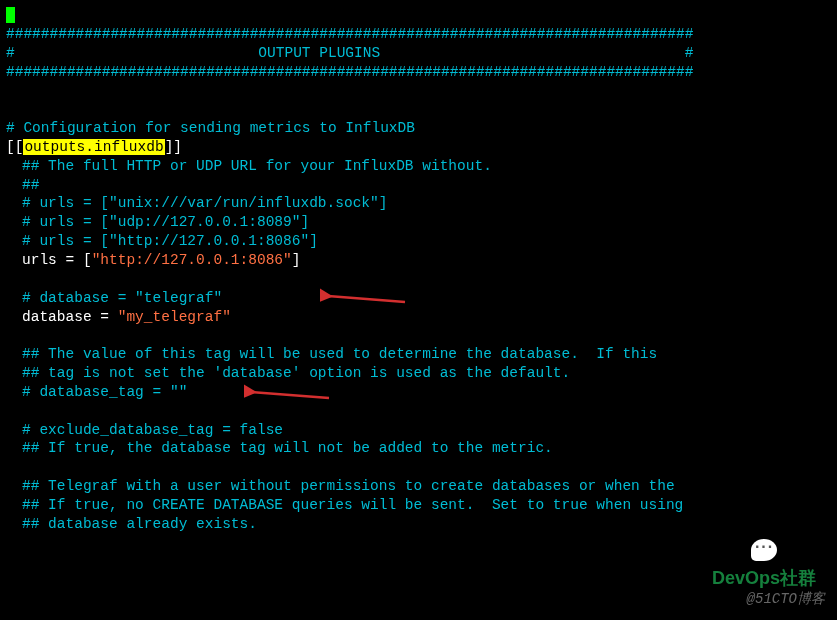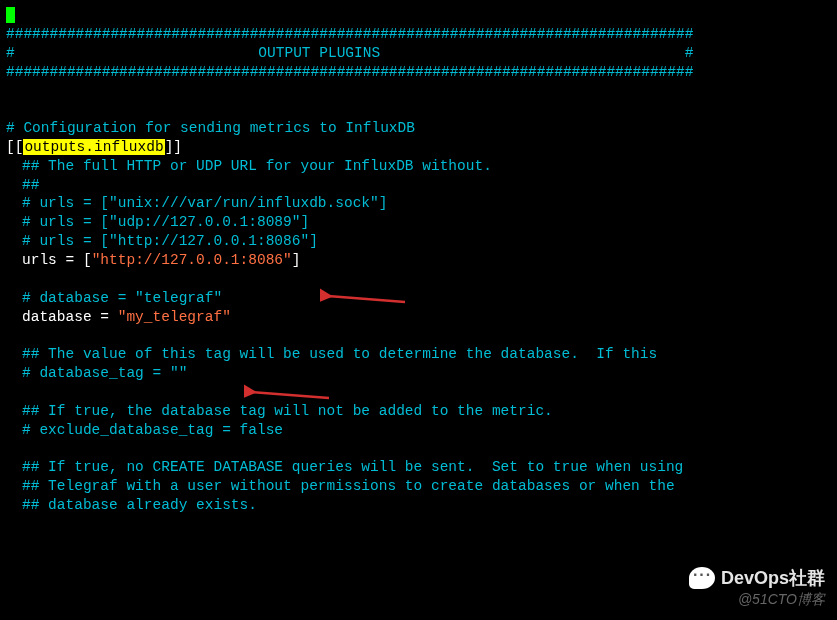--- a/index.html
+++ b/index.html
@@ -106,6 +106,7 @@
   <div class="line indent2"><span class="white">database = </span><span class="orange">"my_telegraf"</span></div>
   <div class="line">&nbsp;</div>
   <div class="line cyan indent2">## The value of this tag will be used to determine the database.  If this</div>
+  <div class="line cyan indent2">## tag is not set the 'database' option is used as the default.</div>
   <div class="line cyan indent2"># database_tag = ""</div>
   <div class="line">&nbsp;</div>
   <div class="line cyan indent2">## If true, the database tag will not be added to the metric.</div>

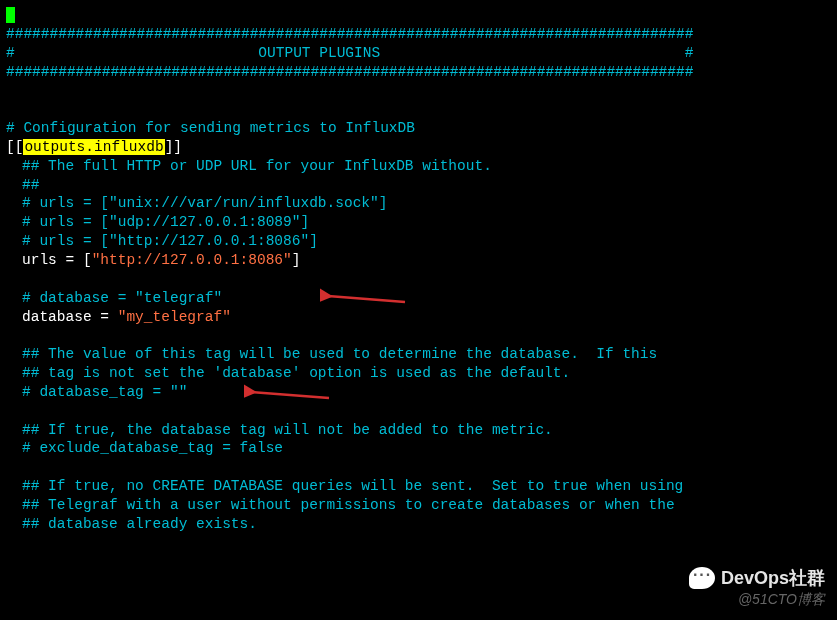--- a/index.html
+++ b/index.html
@@ -109,8 +109,8 @@
   <div class="line cyan indent2">## tag is not set the 'database' option is used as the default.</div>
   <div class="line cyan indent2"># database_tag = ""</div>
   <div class="line">&nbsp;</div>
+  <div class="line cyan indent2"># exclude_database_tag = false</div>
   <div class="line cyan indent2">## If true, the database tag will not be added to the metric.</div>
-  <div class="line cyan indent2"># exclude_database_tag = false</div>
   <div class="line">&nbsp;</div>
   <div class="line cyan indent2">## If true, no CREATE DATABASE queries will be sent.  Set to true when using</div>
   <div class="line cyan indent2">## Telegraf with a user without permissions to create databases or when the</div>

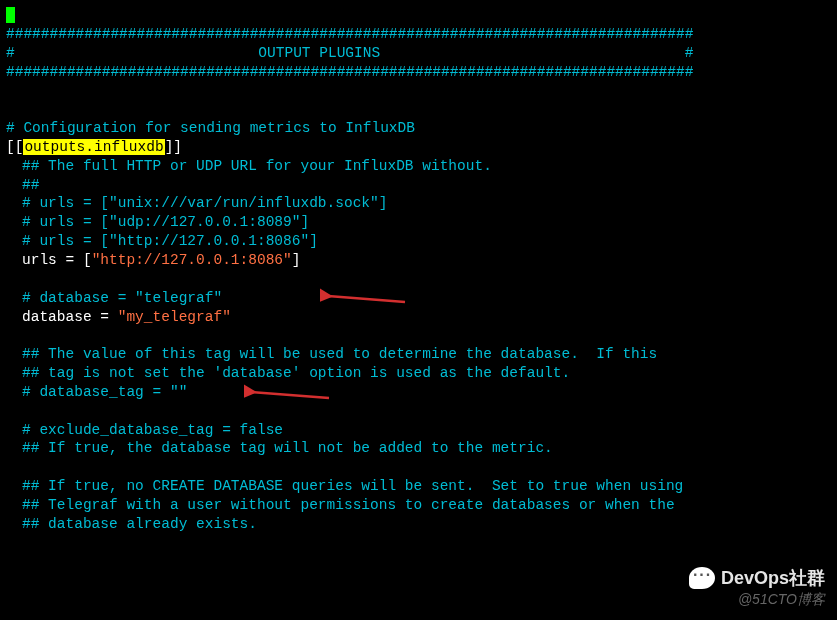--- a/index.html
+++ b/index.html
@@ -112,8 +112,8 @@
   <div class="line cyan indent2"># exclude_database_tag = false</div>
   <div class="line cyan indent2">## If true, the database tag will not be added to the metric.</div>
   <div class="line">&nbsp;</div>
+  <div class="line cyan indent2">## Telegraf with a user without permissions to create databases or when the</div>
   <div class="line cyan indent2">## If true, no CREATE DATABASE queries will be sent.  Set to true when using</div>
-  <div class="line cyan indent2">## Telegraf with a user without permissions to create databases or when the</div>
   <div class="line cyan indent2">## database already exists.</div>
 </div>
 

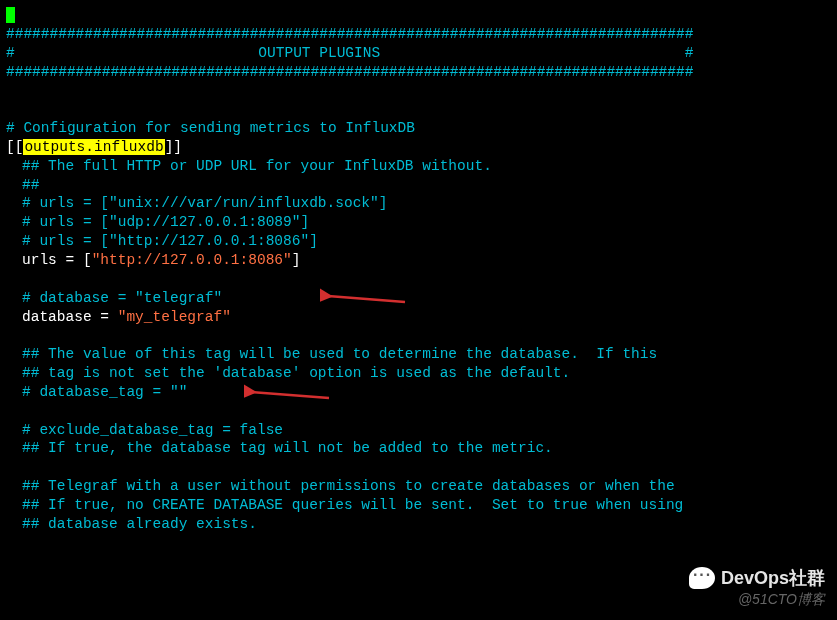--- a/index.html
+++ b/index.html
@@ -47,15 +47,16 @@
     }
     .watermark-group {
       position: absolute;
-      right: 12px;
+      right: 21px;
       bottom: 30px;
-      color: #e5e5e5;
+      color: #15803d;
       font-family: Arial, sans-serif;
       font-size: 18px;
       font-weight: bold;
       display: flex;
       align-items: center;
       gap: 6px;
+      flex-direction: column;
     }
     .chat-icon {
       width: 26px;

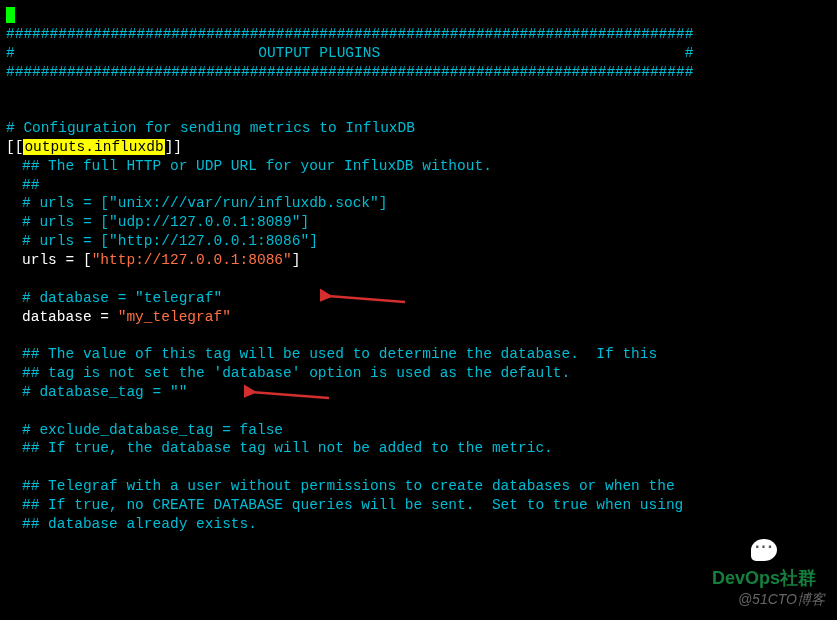--- a/index.html
+++ b/index.html
@@ -79,7 +79,7 @@
       right: 12px;
       bottom: 12px;
       color: #666;
-      font-family: Liberation Sans, sans-serif;
+      font-family: Liberation Mono, monospace;
       font-size: 14px;
       font-style: italic;
     }

